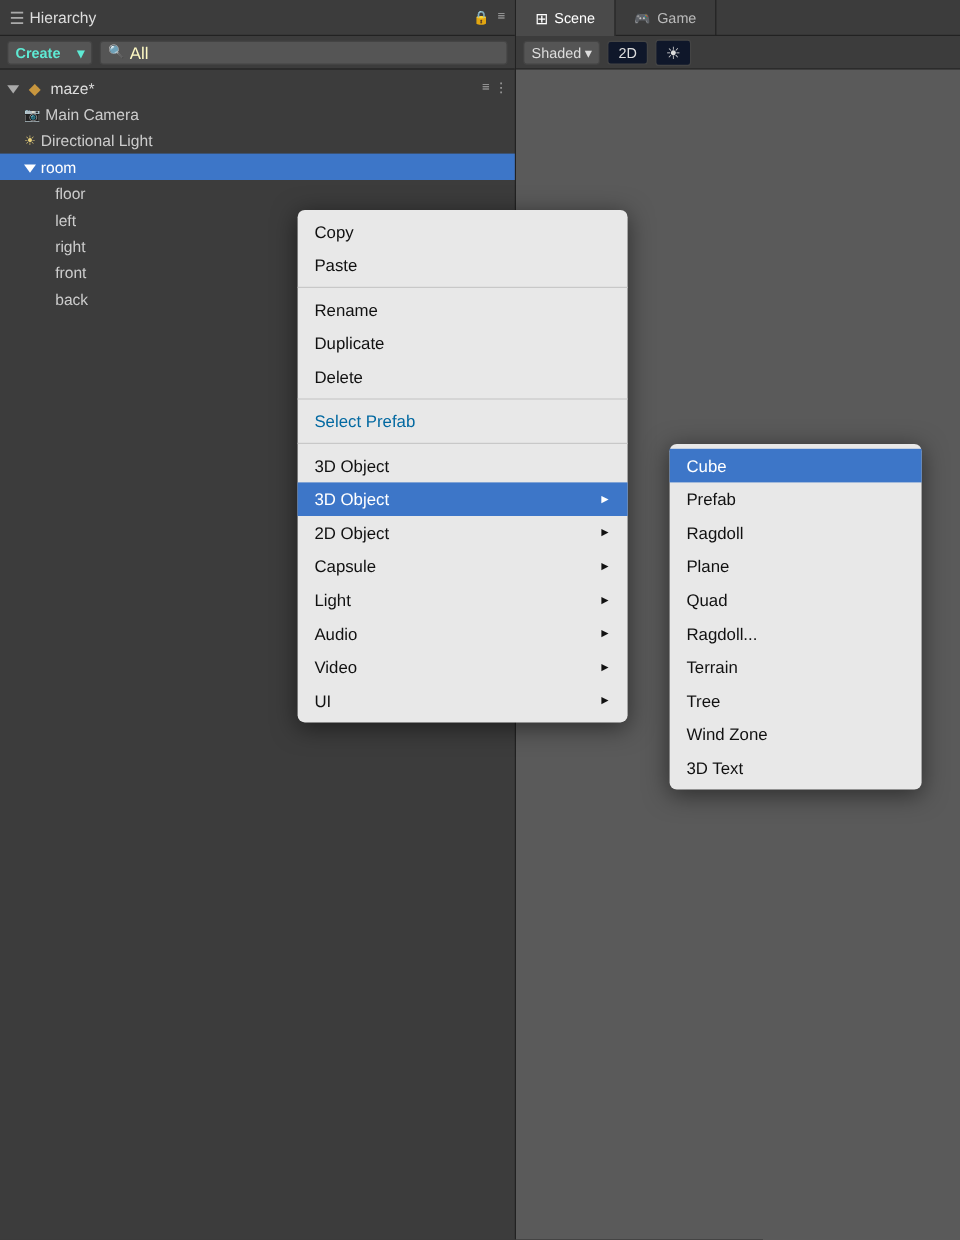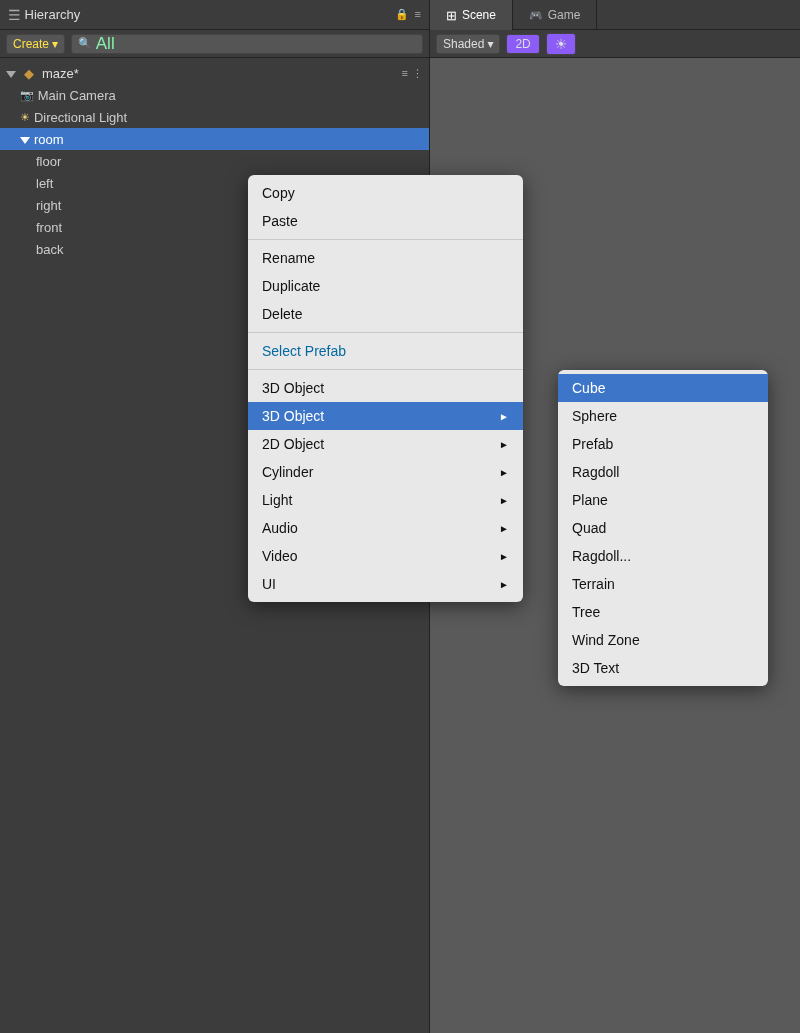--- a/index.html
+++ b/index.html
@@ -64,10 +64,11 @@
       border: 1px solid #444;
       border-radius: 3px;
       padding: 2px 6px;
-      color: #fde047;
+      color: #5eead4;
       font-size: 12px;
-      gap: 3px;
+      gap: 14px;
       cursor: pointer;
+      font-weight: bold;
     }
     .search-box {
       flex: 1;

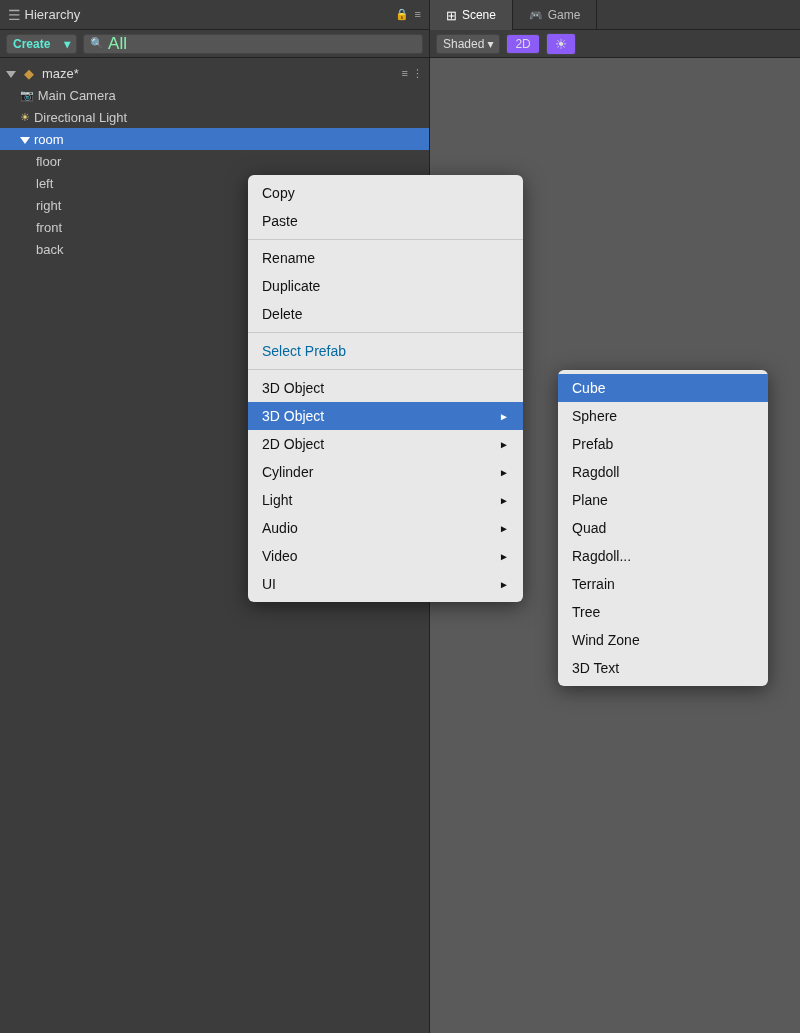--- a/index.html
+++ b/index.html
@@ -85,8 +85,8 @@
       background: transparent;
       border: none;
       outline: none;
-      color: #86efac;
-      font-size: 17px;
+      color: #fef9c3;
+      font-size: 14px;
       width: 100%;
     }
 

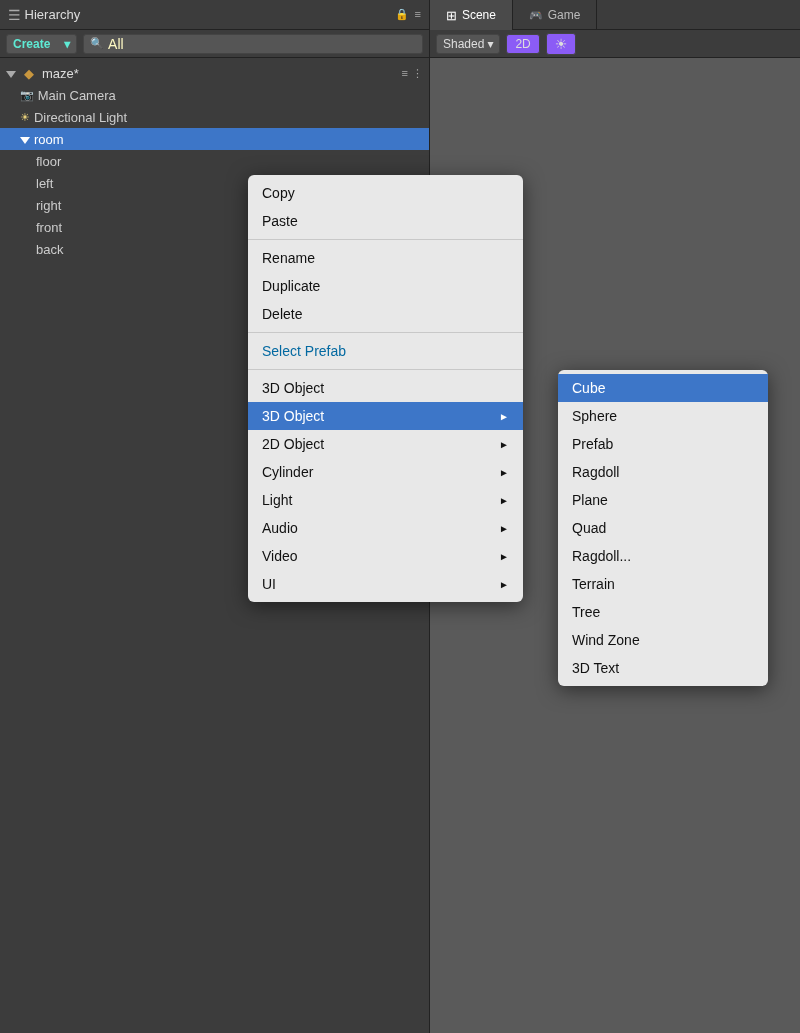--- a/index.html
+++ b/index.html
@@ -189,7 +189,7 @@
     .scene-btn {
       display: flex;
       align-items: flex-start;
-      background: #8b5cf6;
+      background: #0f172a;
       border: 1px solid #444;
       border-radius: 3px;
       padding: 2px 8px;

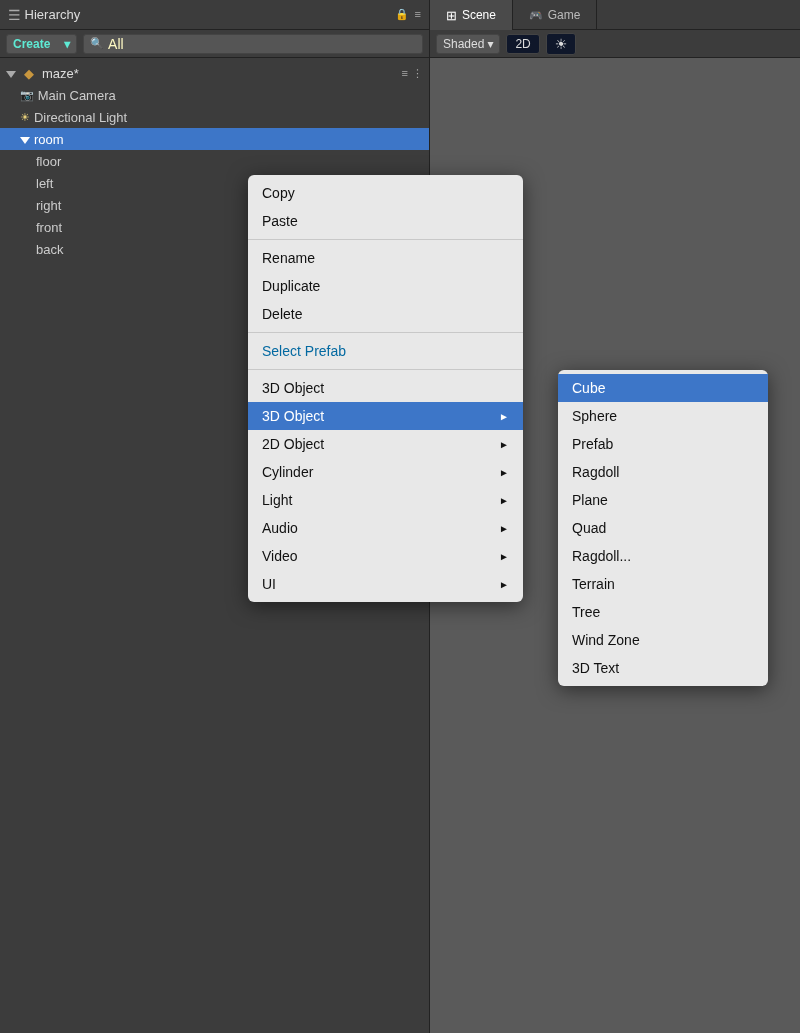--- a/index.html
+++ b/index.html
@@ -124,7 +124,7 @@
       color: #fff;
     }
     .indent1 { padding-left: 20px; }
-    .indent2 { padding-left: 36px; }
+    .indent2 { padding-left: 46px; }
     .triangle-down {
       width: 0; height: 0;
       border-left: 5px solid transparent;

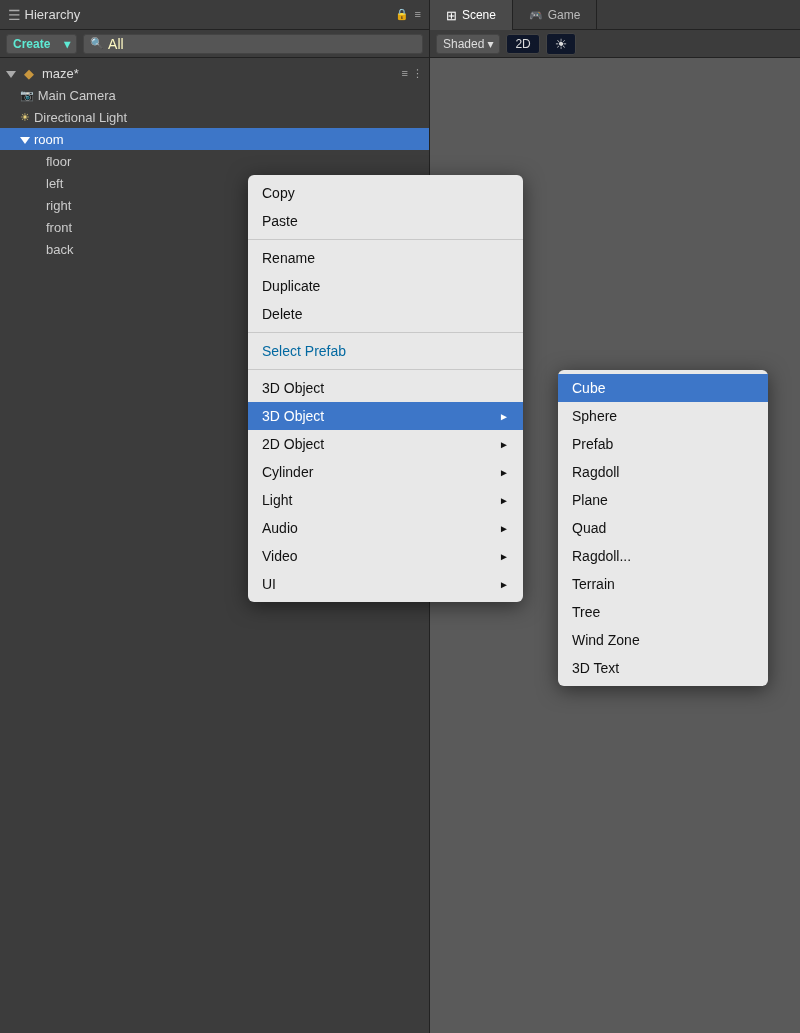--- a/index.html
+++ b/index.html
@@ -447,9 +447,6 @@
     <span>Cube</span>
   </div>
 
-  <div class="menu-item">
-    <span>Sphere</span>
-  </div>
 
   <div class="menu-item">
     <span>Prefab</span>

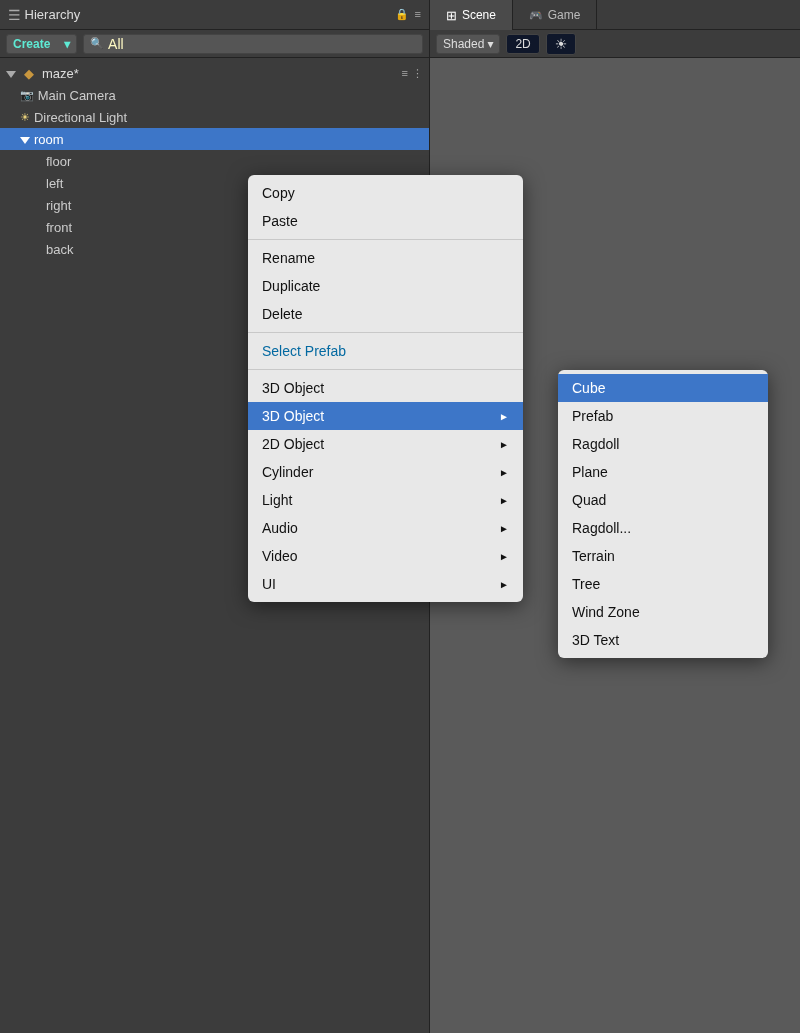--- a/index.html
+++ b/index.html
@@ -415,7 +415,7 @@
   </div>
 
   <div class="menu-item">
-    <span>Cylinder</span>
+    <span>Capsule</span>
     <span class="arrow">►</span>
   </div>
 

